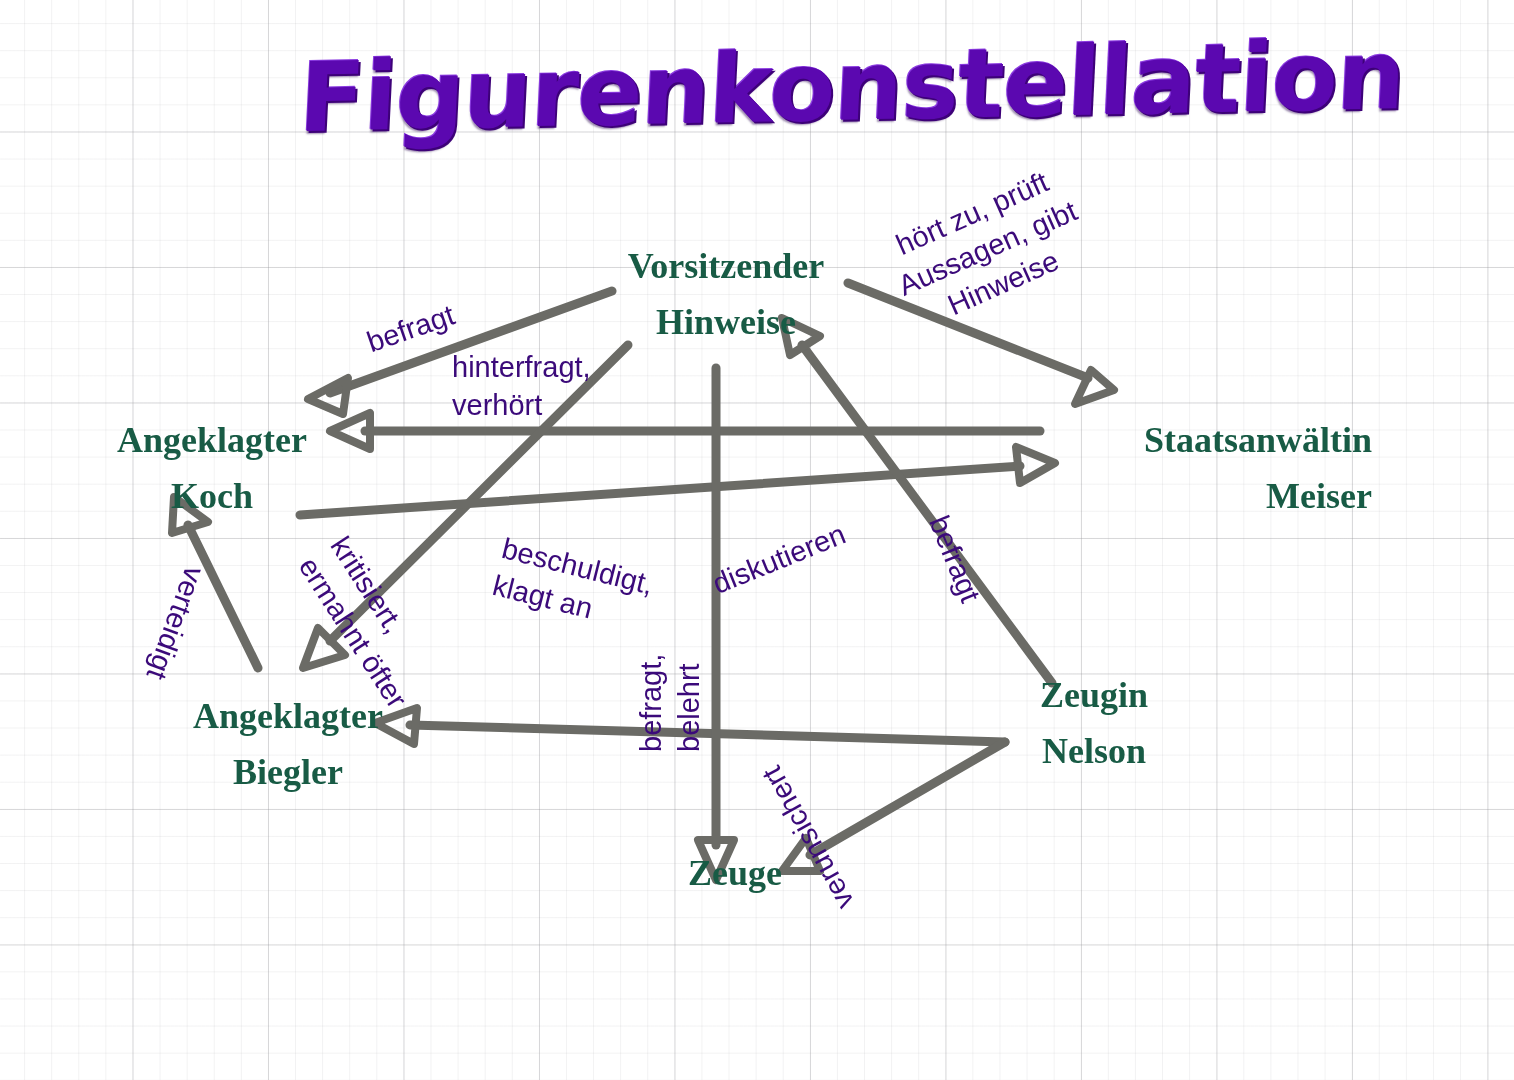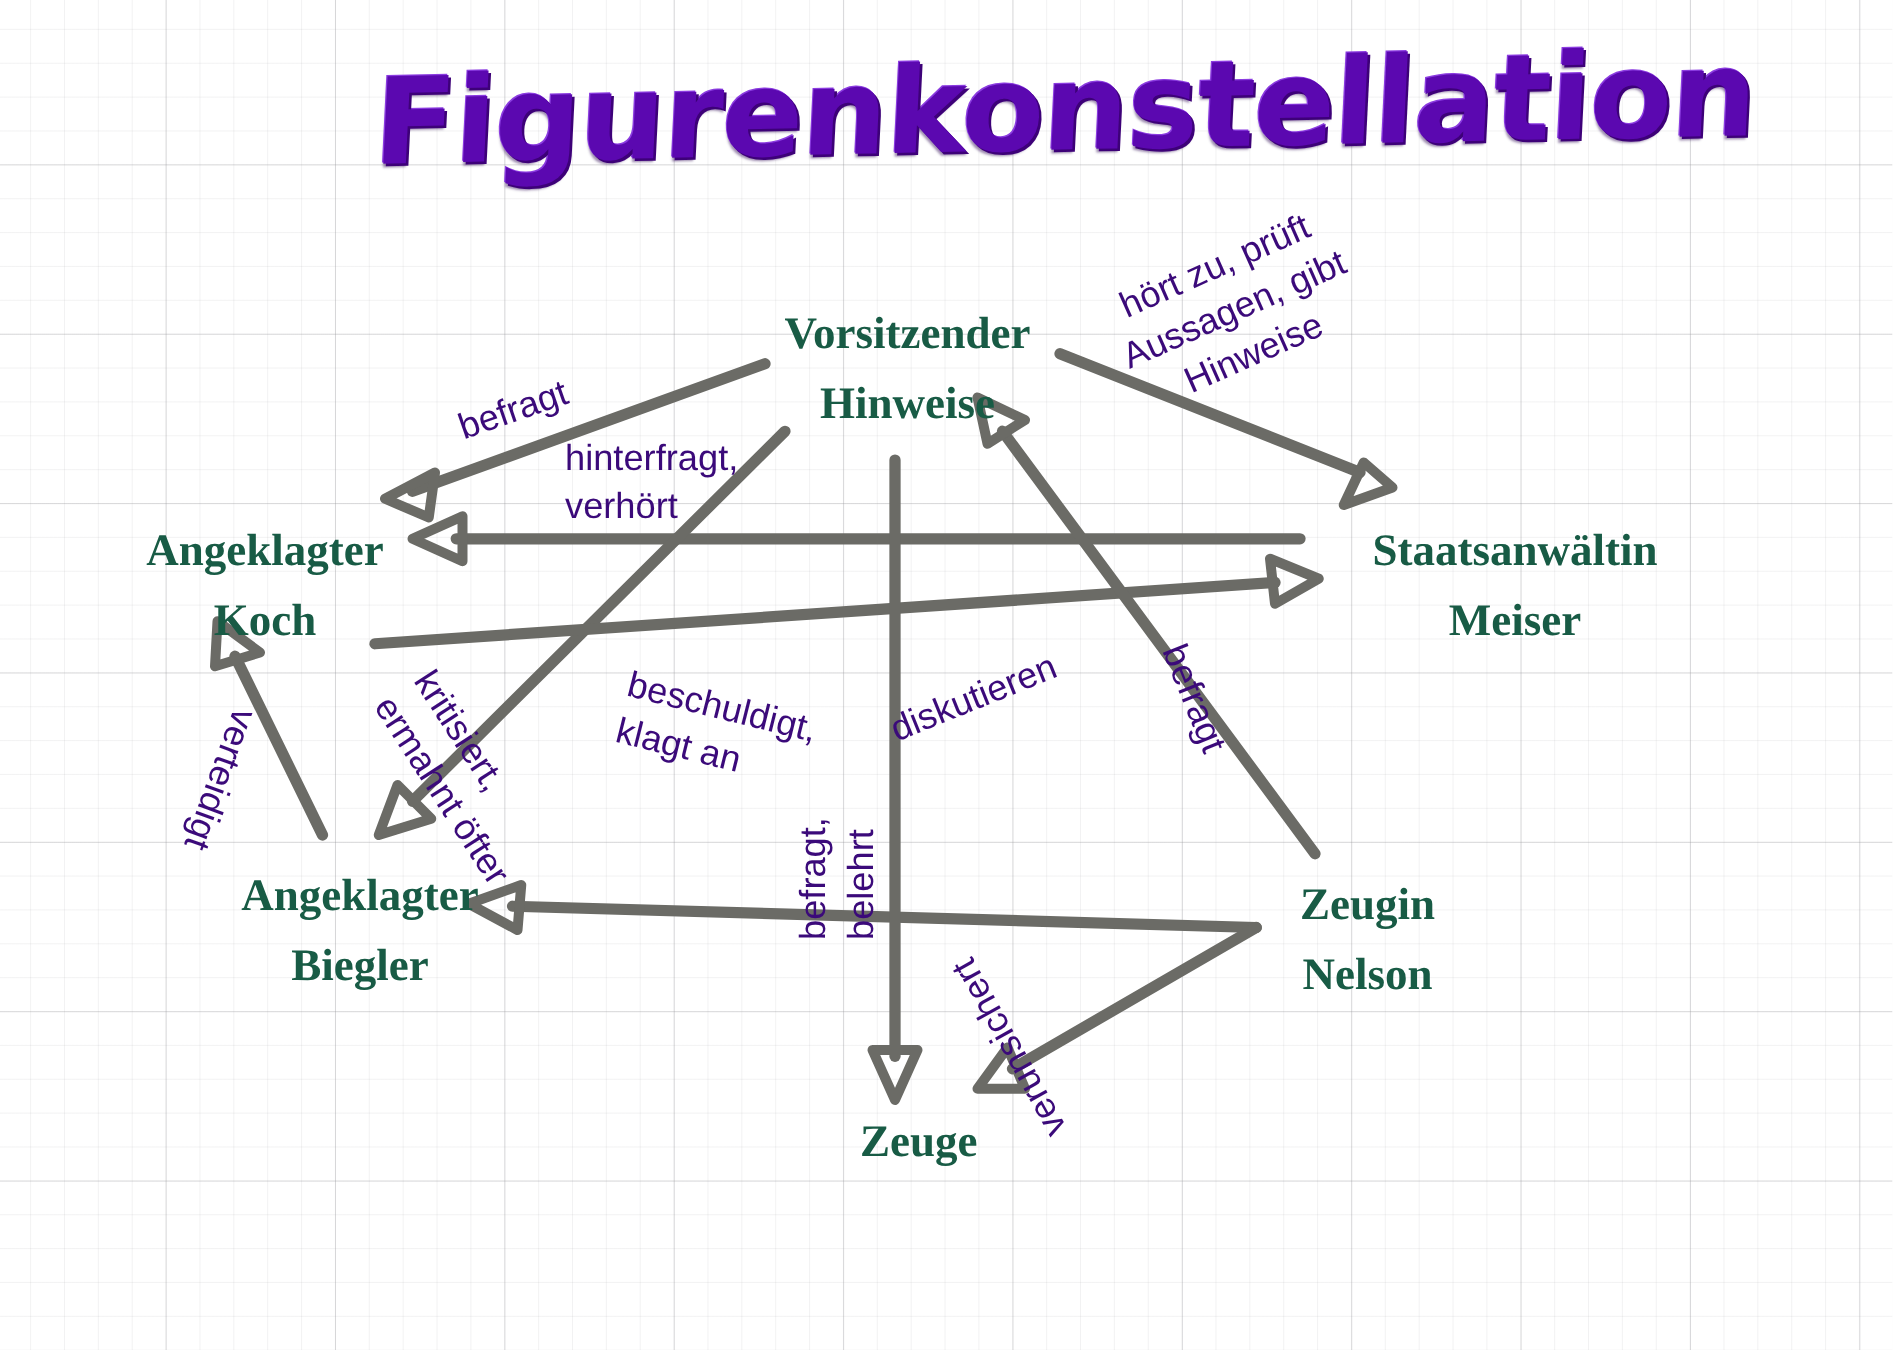--- a/index.html
+++ b/index.html
@@ -159,7 +159,7 @@
     <span class="l2">Koch</span>
   </div>
 
-  <div class="node" style="left:1052px; top:412px; width:320px;">
+  <div class="node" style="left:1052px; top:412px; width:320px;text-align:right;">
     <span>Staatsanwältin</span>
     <span class="l2">Meiser</span>
   </div>

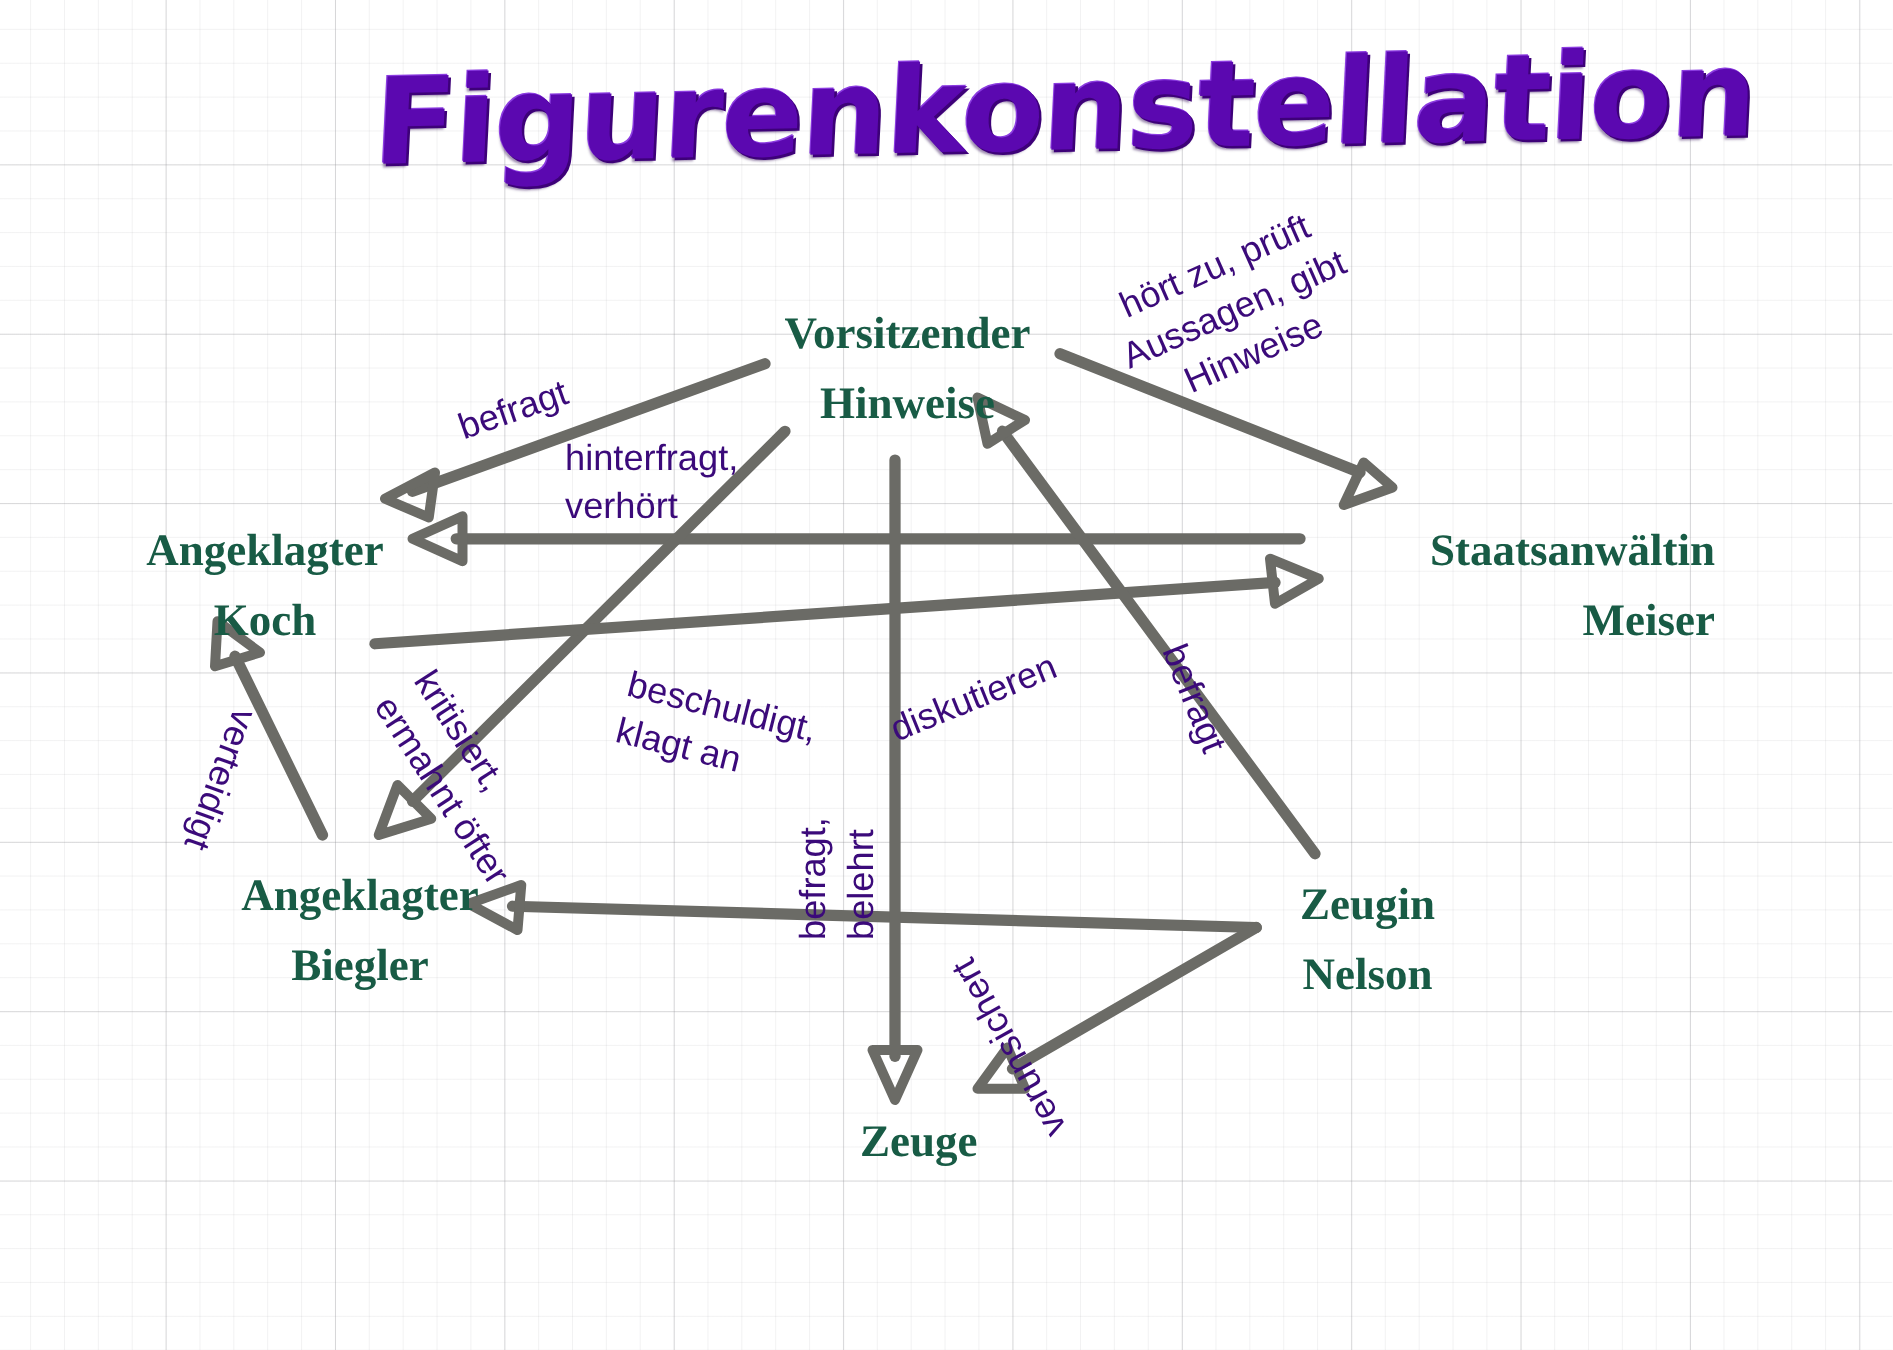--- a/index.html
+++ b/index.html
@@ -169,7 +169,7 @@
     <span class="l2">Biegler</span>
   </div>
 
-  <div class="node" style="left:964px; top:695px; width:260px;">
+  <div class="node" style="left:964px; top:667px; width:260px;">
     <span>Zeugin</span>
     <span class="l2">Nelson</span>
   </div>

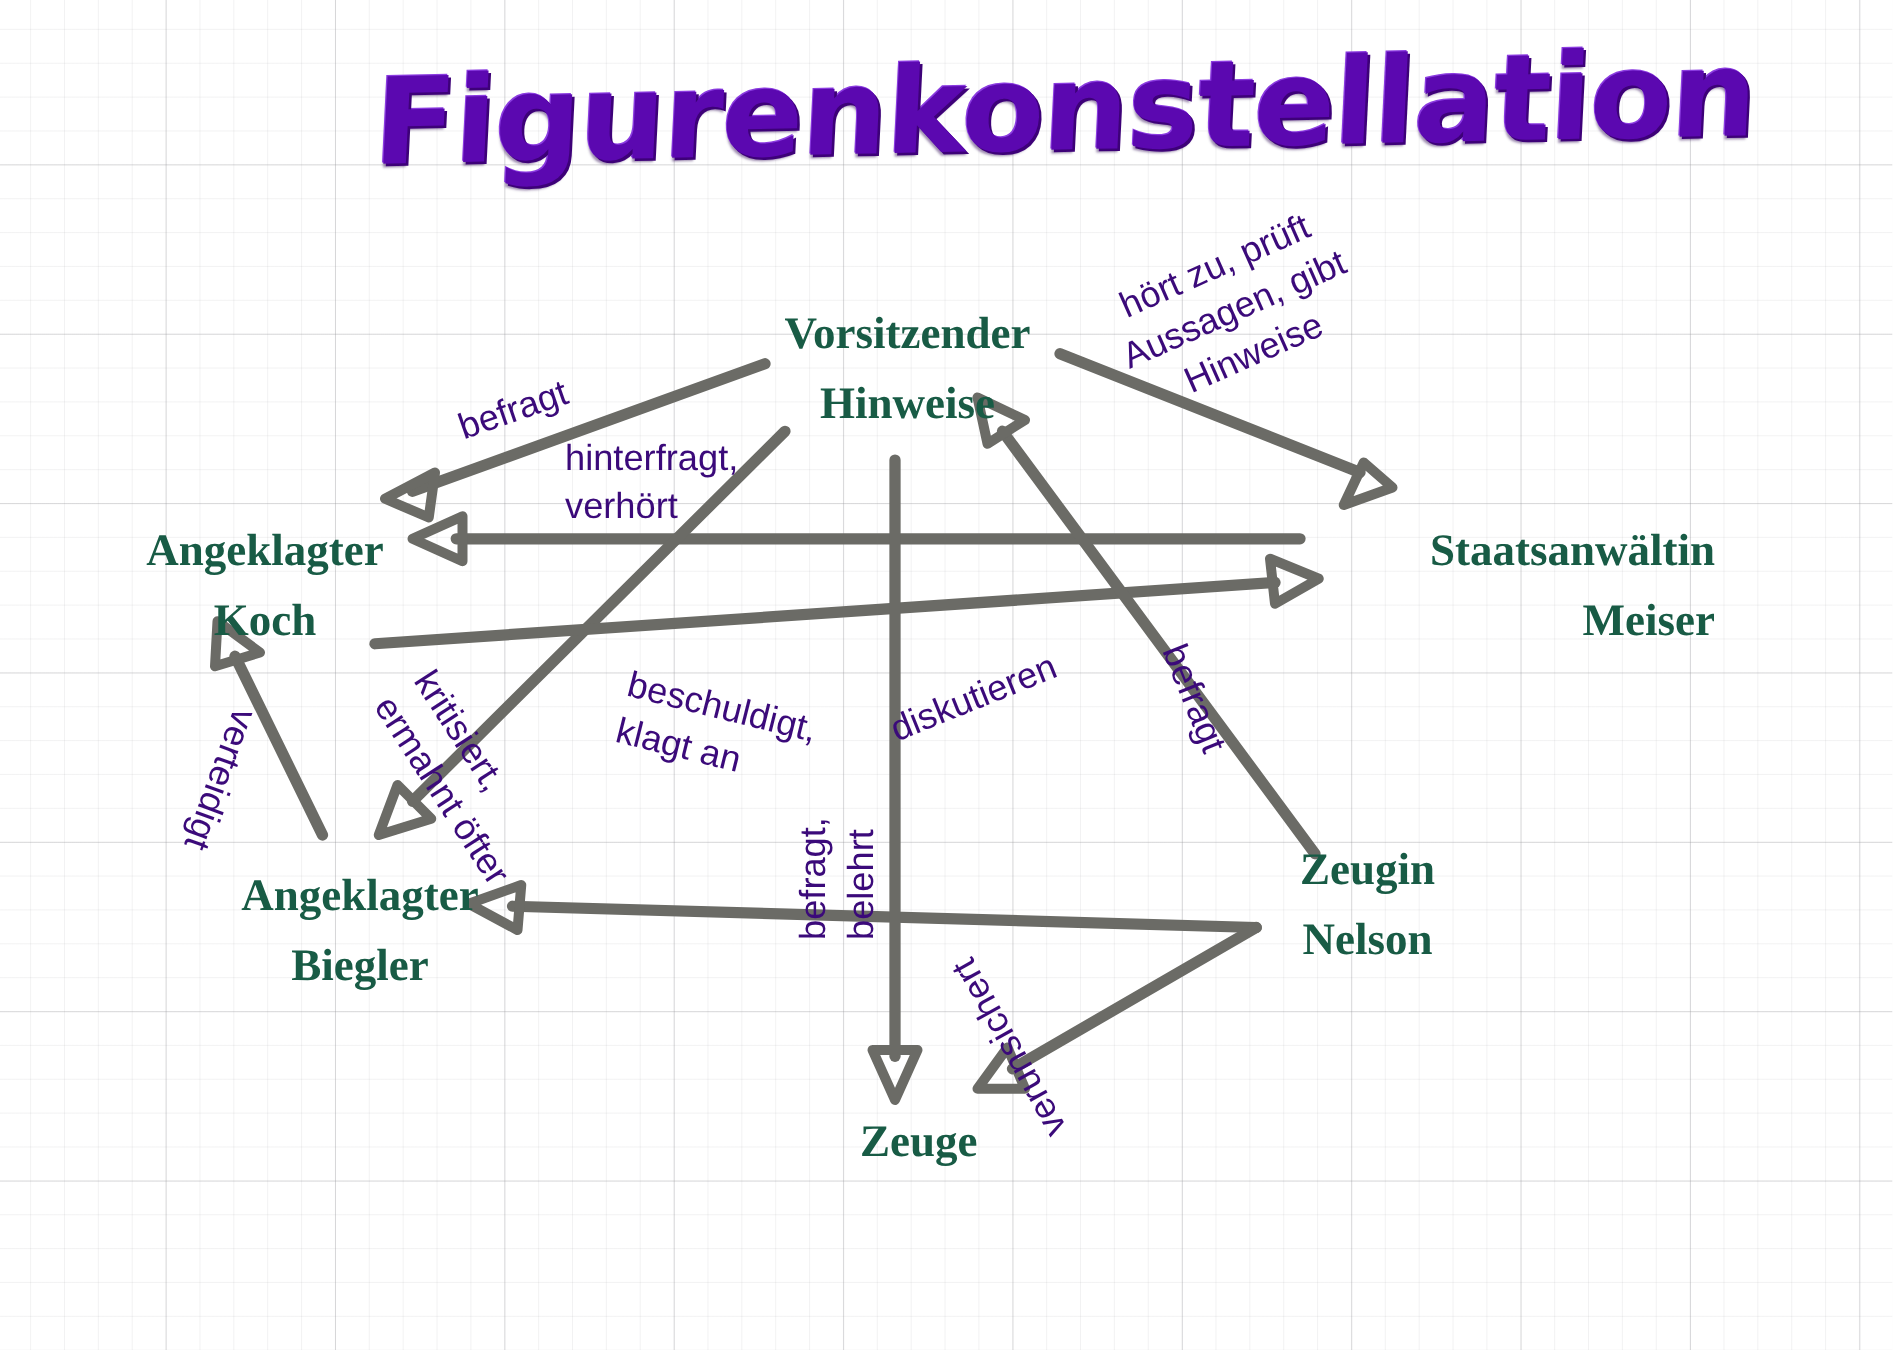--- a/index.html
+++ b/index.html
@@ -174,7 +174,7 @@
     <span class="l2">Nelson</span>
   </div>
 
-  <div class="node" style="left:585px; top:885px; width:300px;">
+  <div class="node" style="left:585px; top:845px; width:300px;">
     <span>Zeuge</span>
   </div>
 

